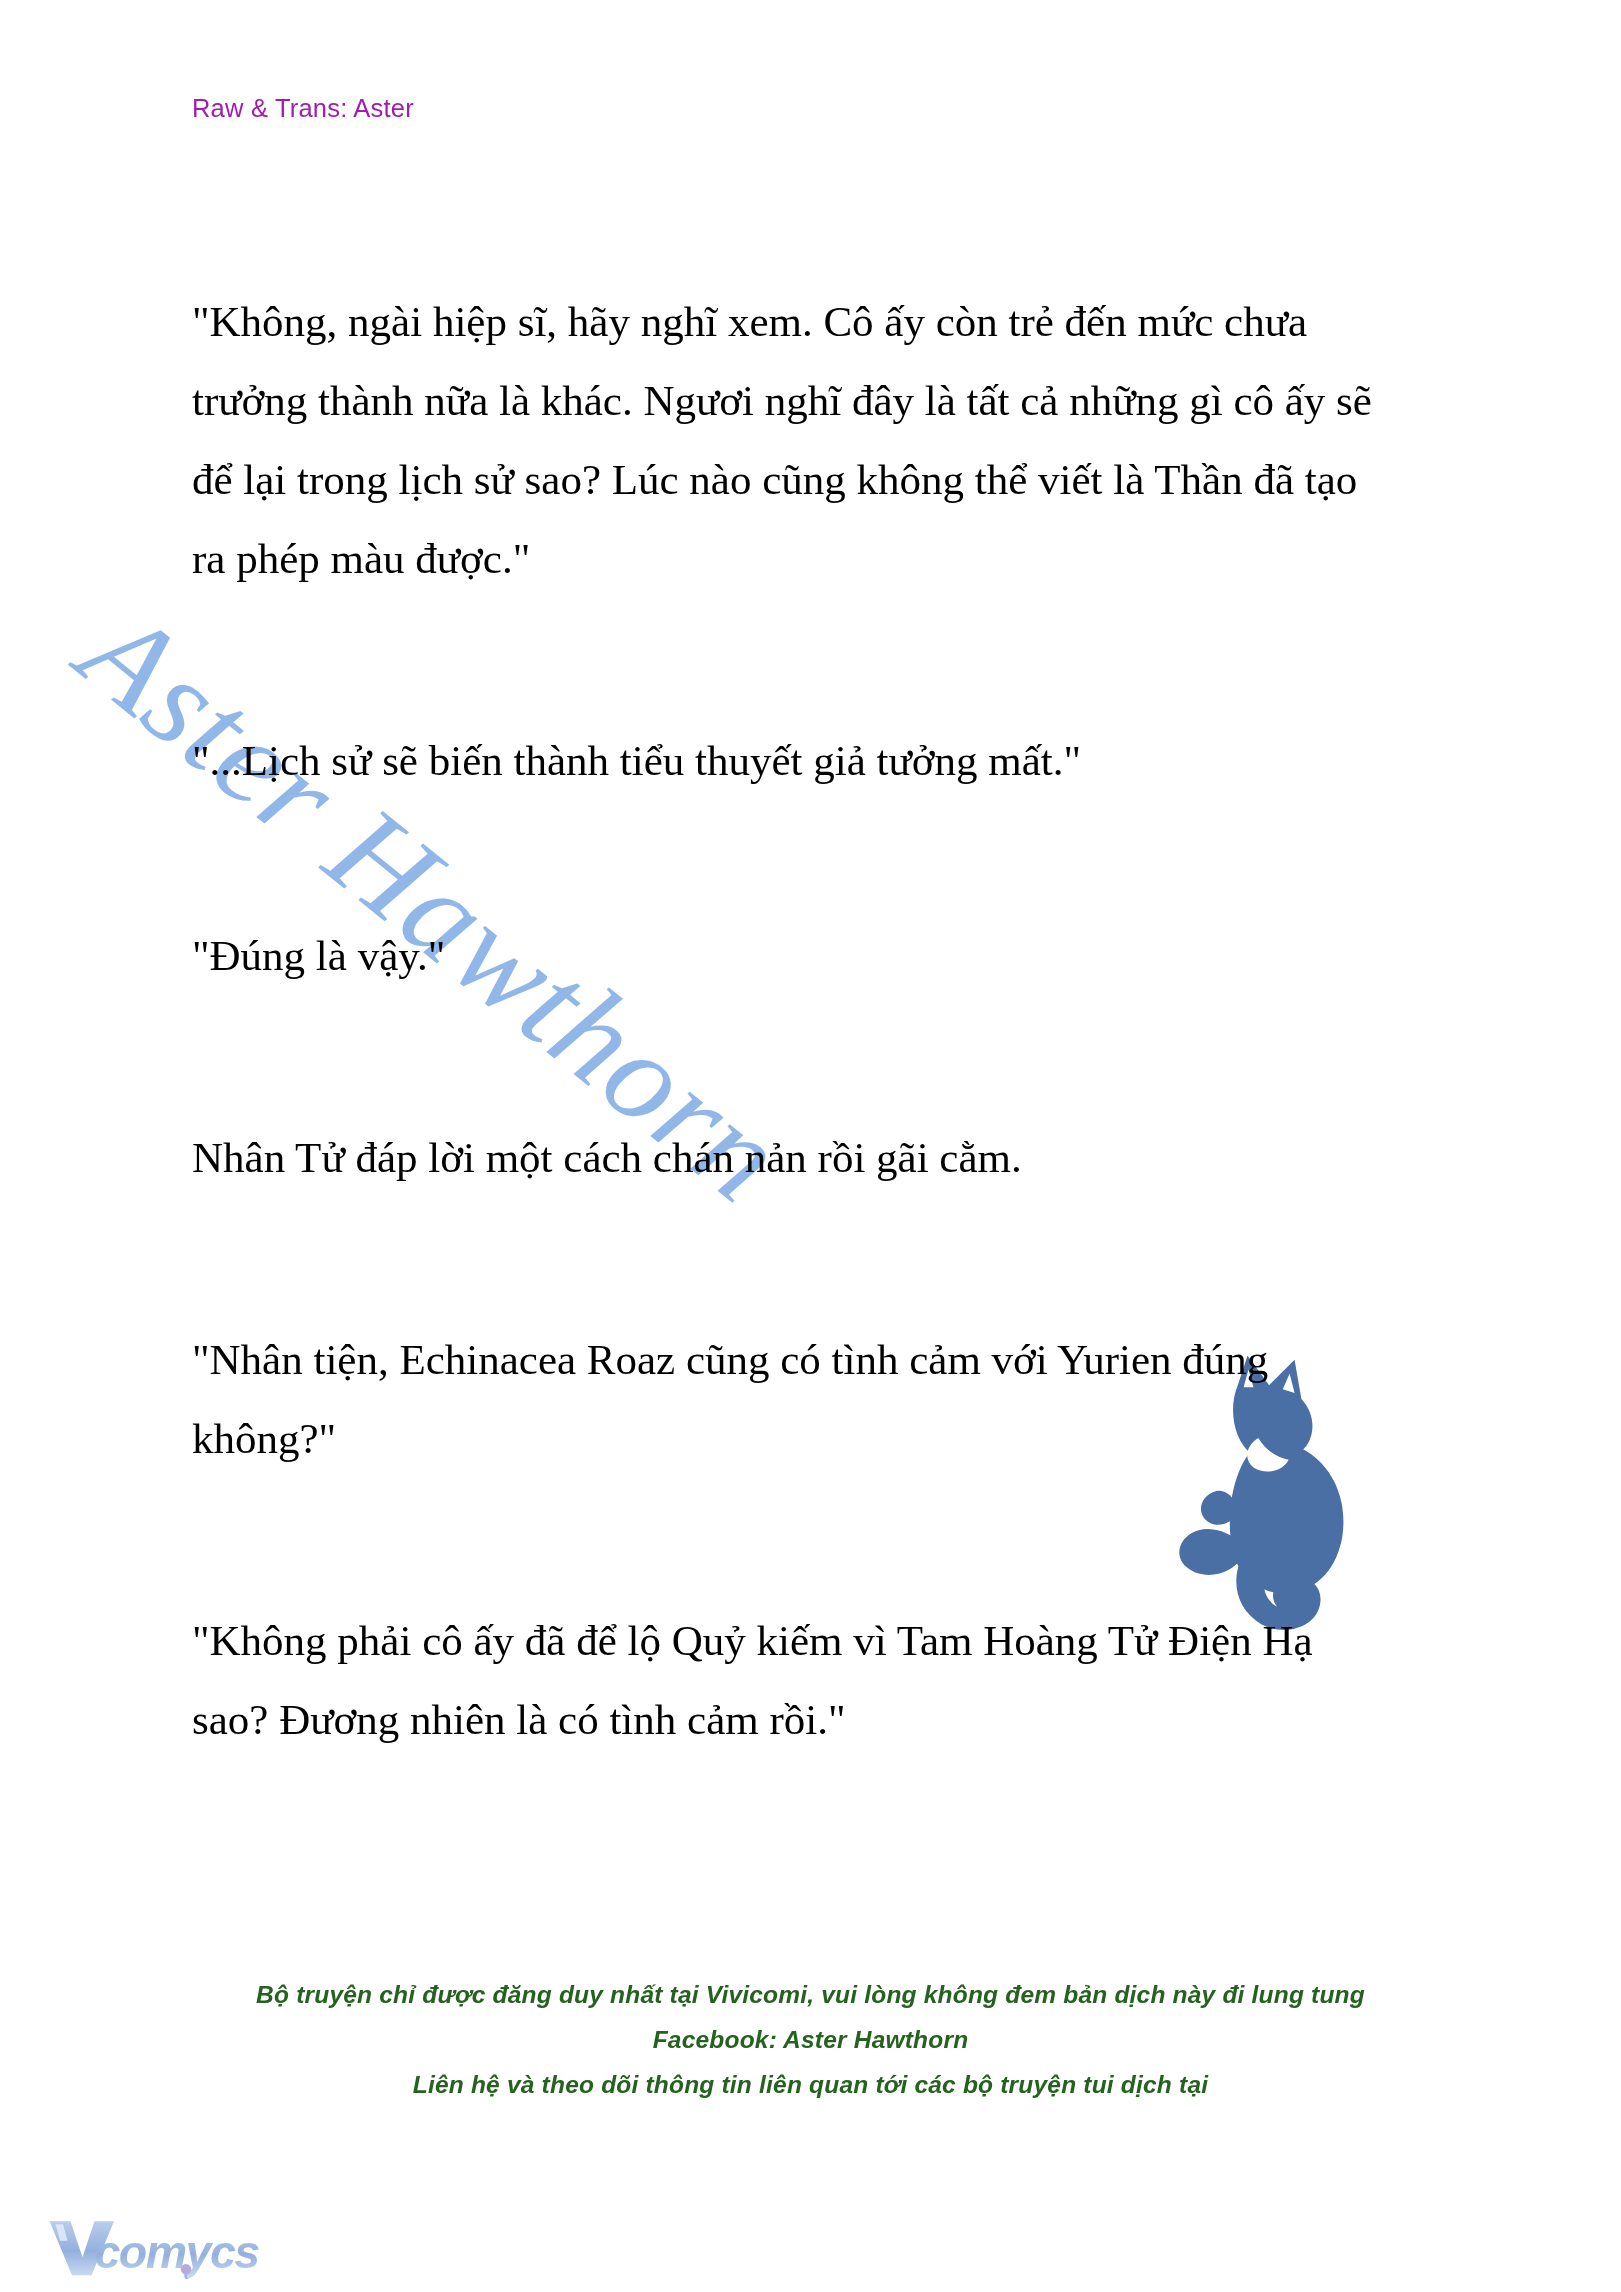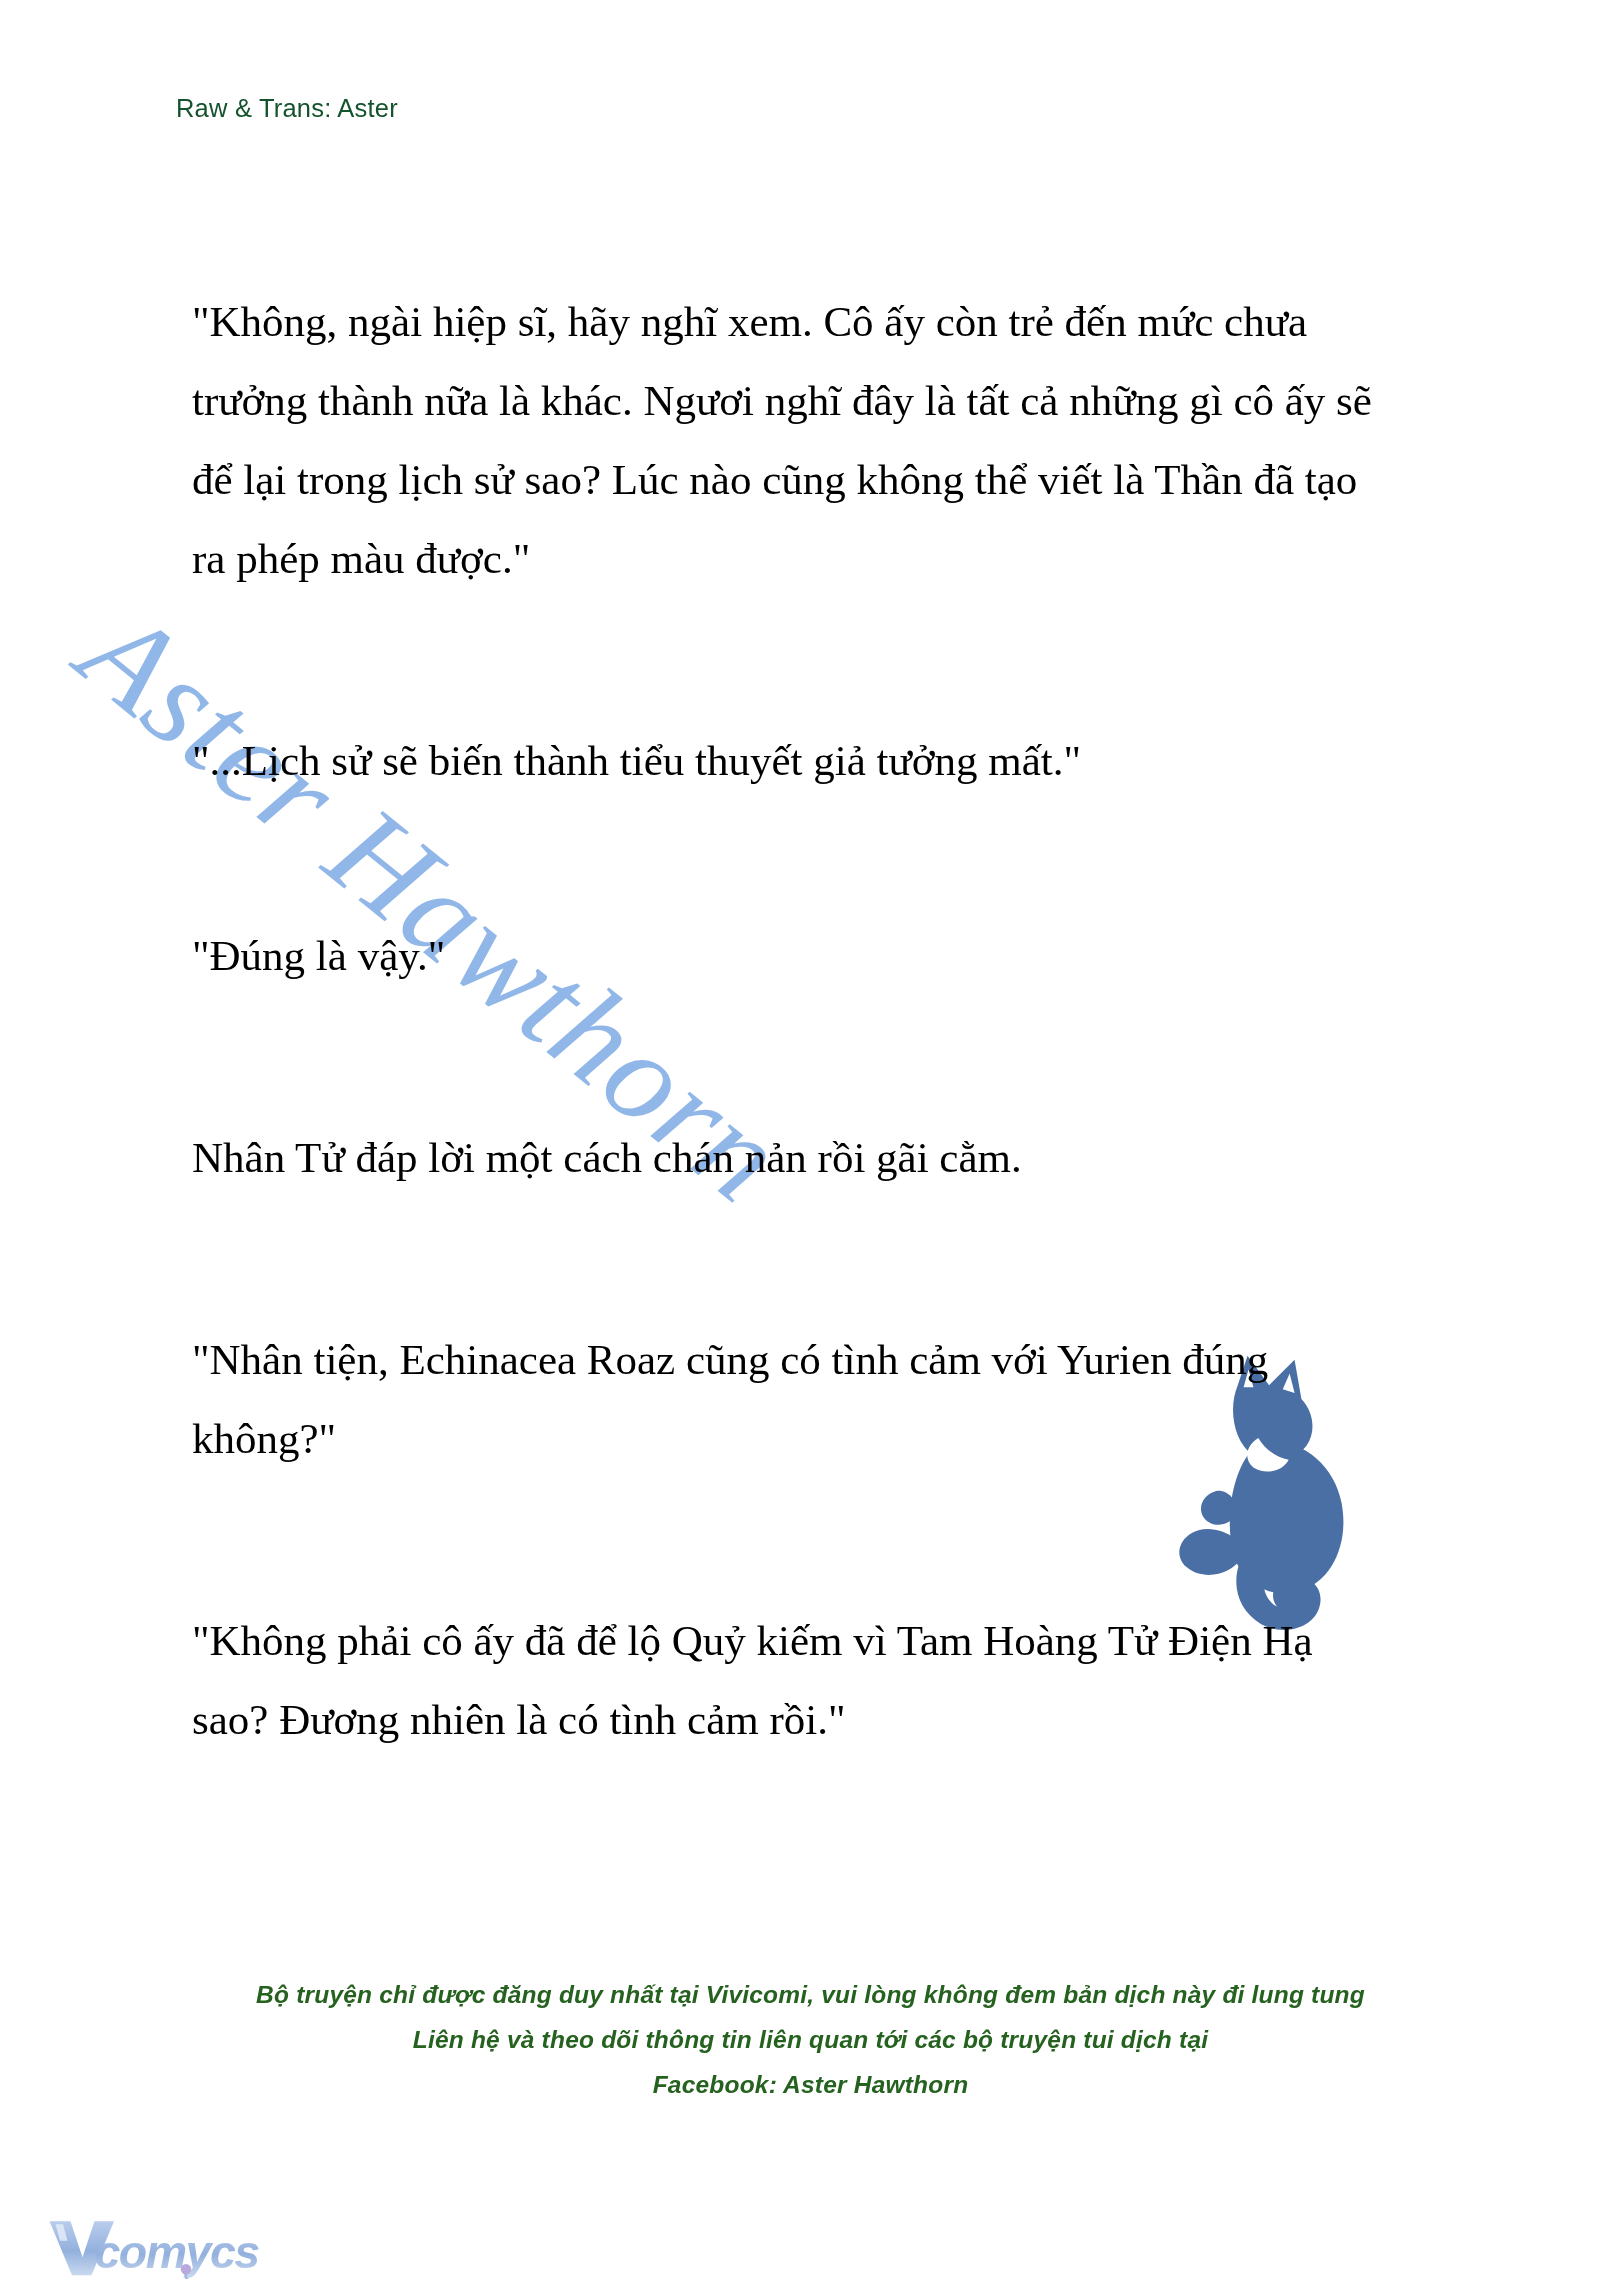--- a/index.html
+++ b/index.html
@@ -19,11 +19,11 @@
   
   .header {
     position: absolute;
-    left: 176px;
+    left: 192px;
     top: 94px;
     font-family: "Liberation Sans", sans-serif;
     font-size: 25.5px;
-    color: #14532d;
+    color: #a21caf;
     letter-spacing: 0.2px;
     white-space: nowrap;
   }

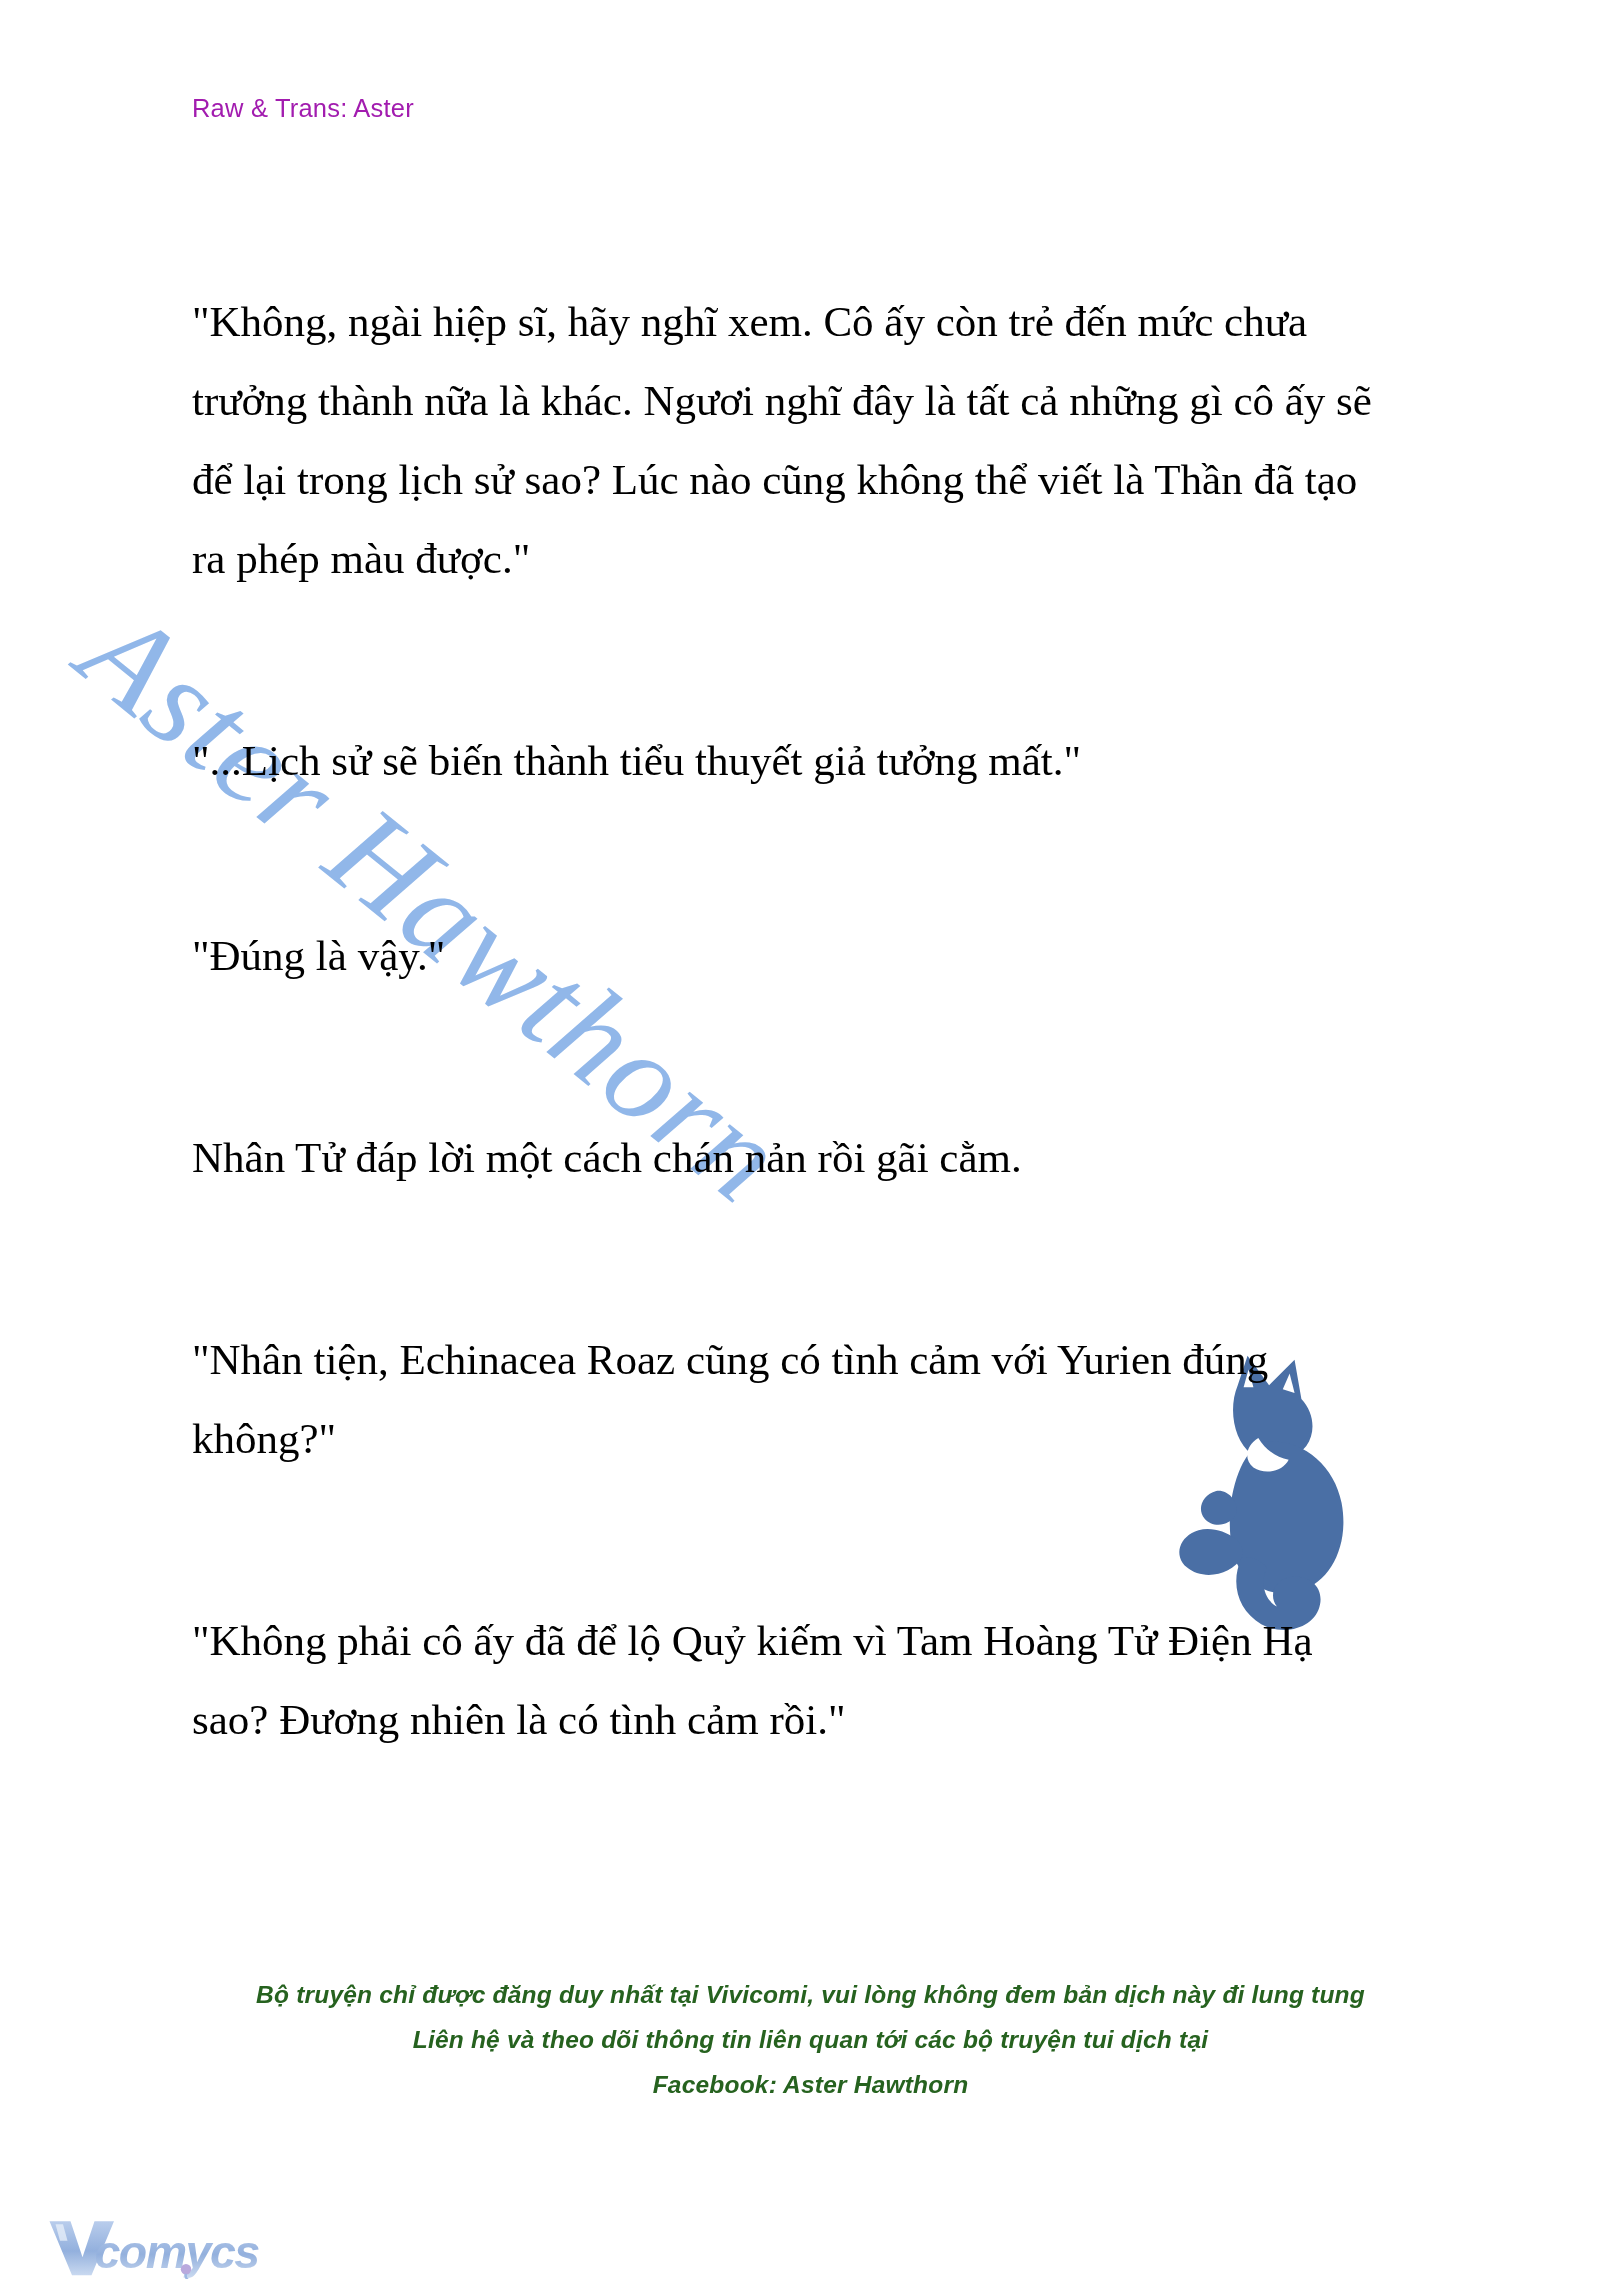--- a/index.html
+++ b/index.html
@@ -172,8 +172,8 @@
 
   <div class="footer-notice">
     <div class="footer-line">Bộ truyện chỉ được đăng duy nhất tại Vivicomi, vui lòng không đem bản dịch này đi lung tung</div>
+    <div class="footer-line">Facebook: Aster Hawthorn</div>
     <div class="footer-line">Liên hệ và theo dõi thông tin liên quan tới các bộ truyện tui dịch tại</div>
-    <div class="footer-line">Facebook: Aster Hawthorn</div>
   </div>
 
   <div class="brand">

